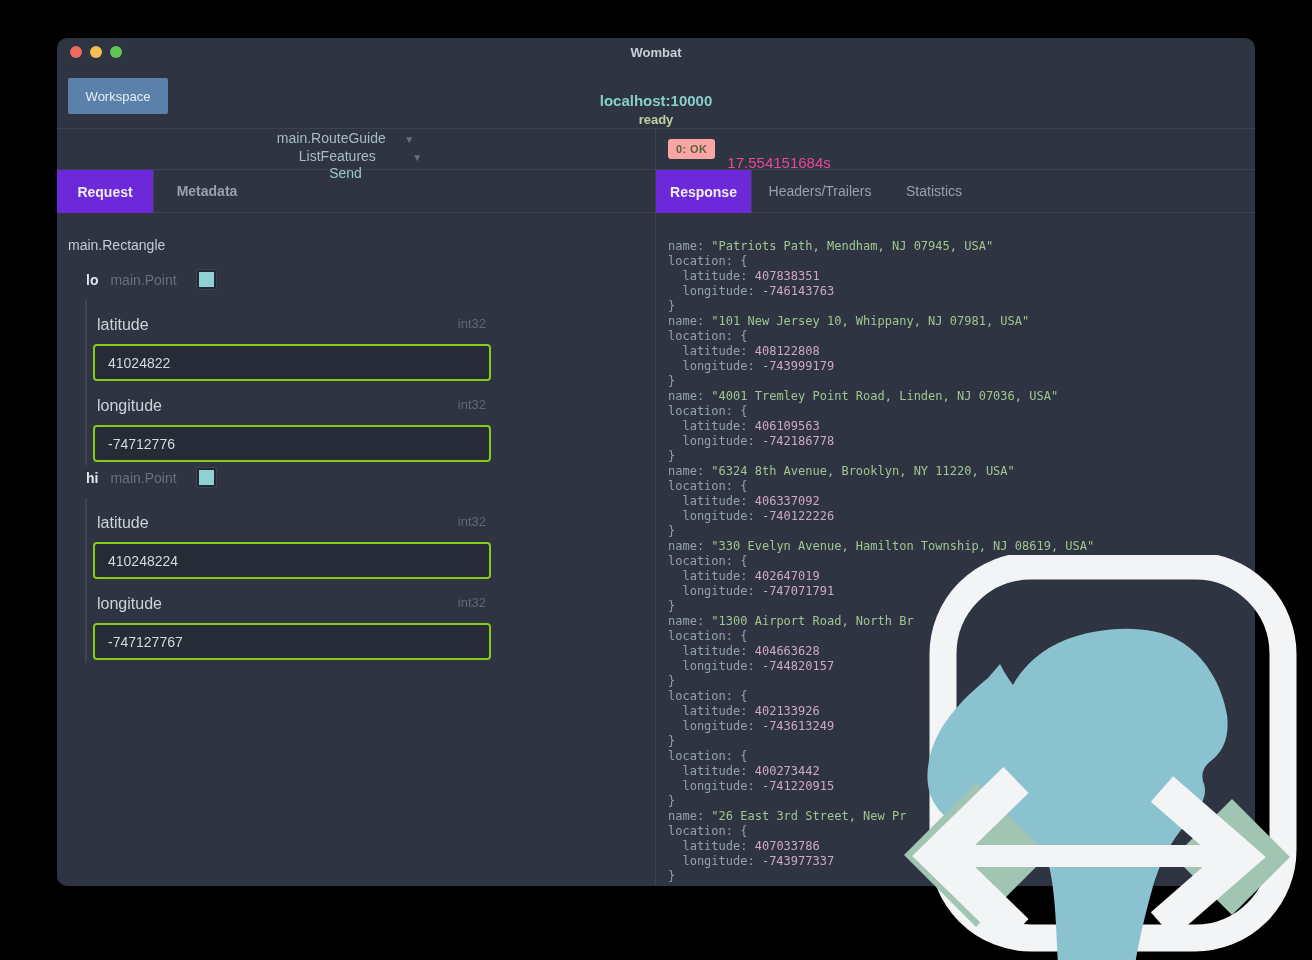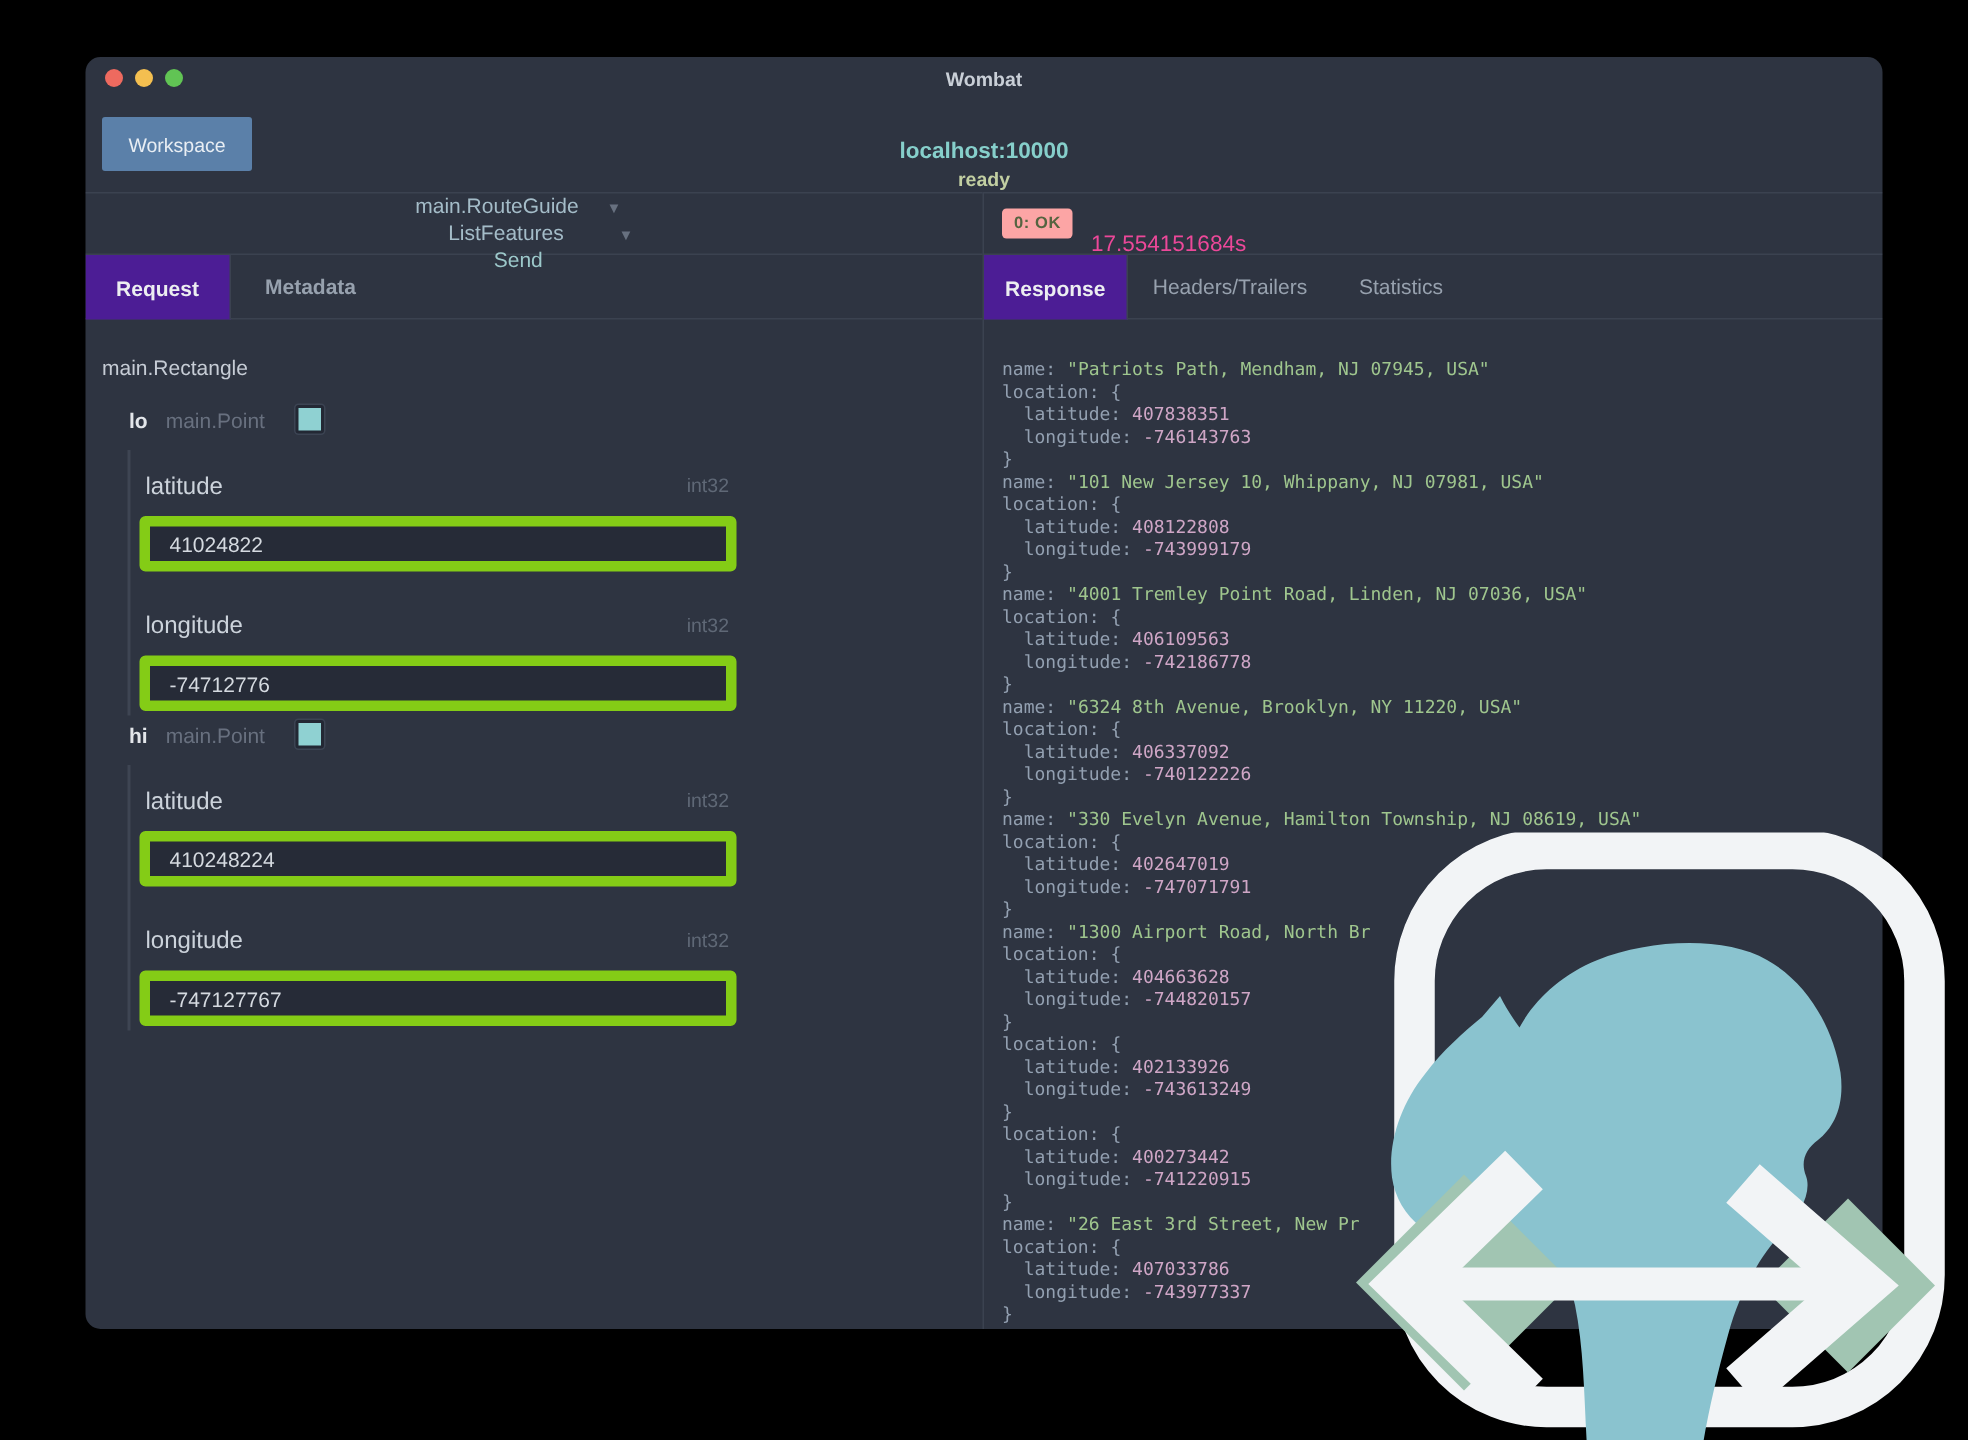--- a/index.html
+++ b/index.html
@@ -46,7 +46,7 @@
 
   .tabs { height:43px; flex:none; display:flex; border-bottom:1px solid #3b4250; }
   .tab { display:flex; align-items:center; justify-content:center; font-size:14px; color:#97a1ae; }
-  .tab.active { color:#eceef1; font-weight:700; background:#4c1d95;
+  .tab.active { color:#eceef1; font-weight:700; background:#6d28d9;
                 border-right:1px solid #3b4250; margin-bottom:-1px; height:43px; z-index:2; }
 
   

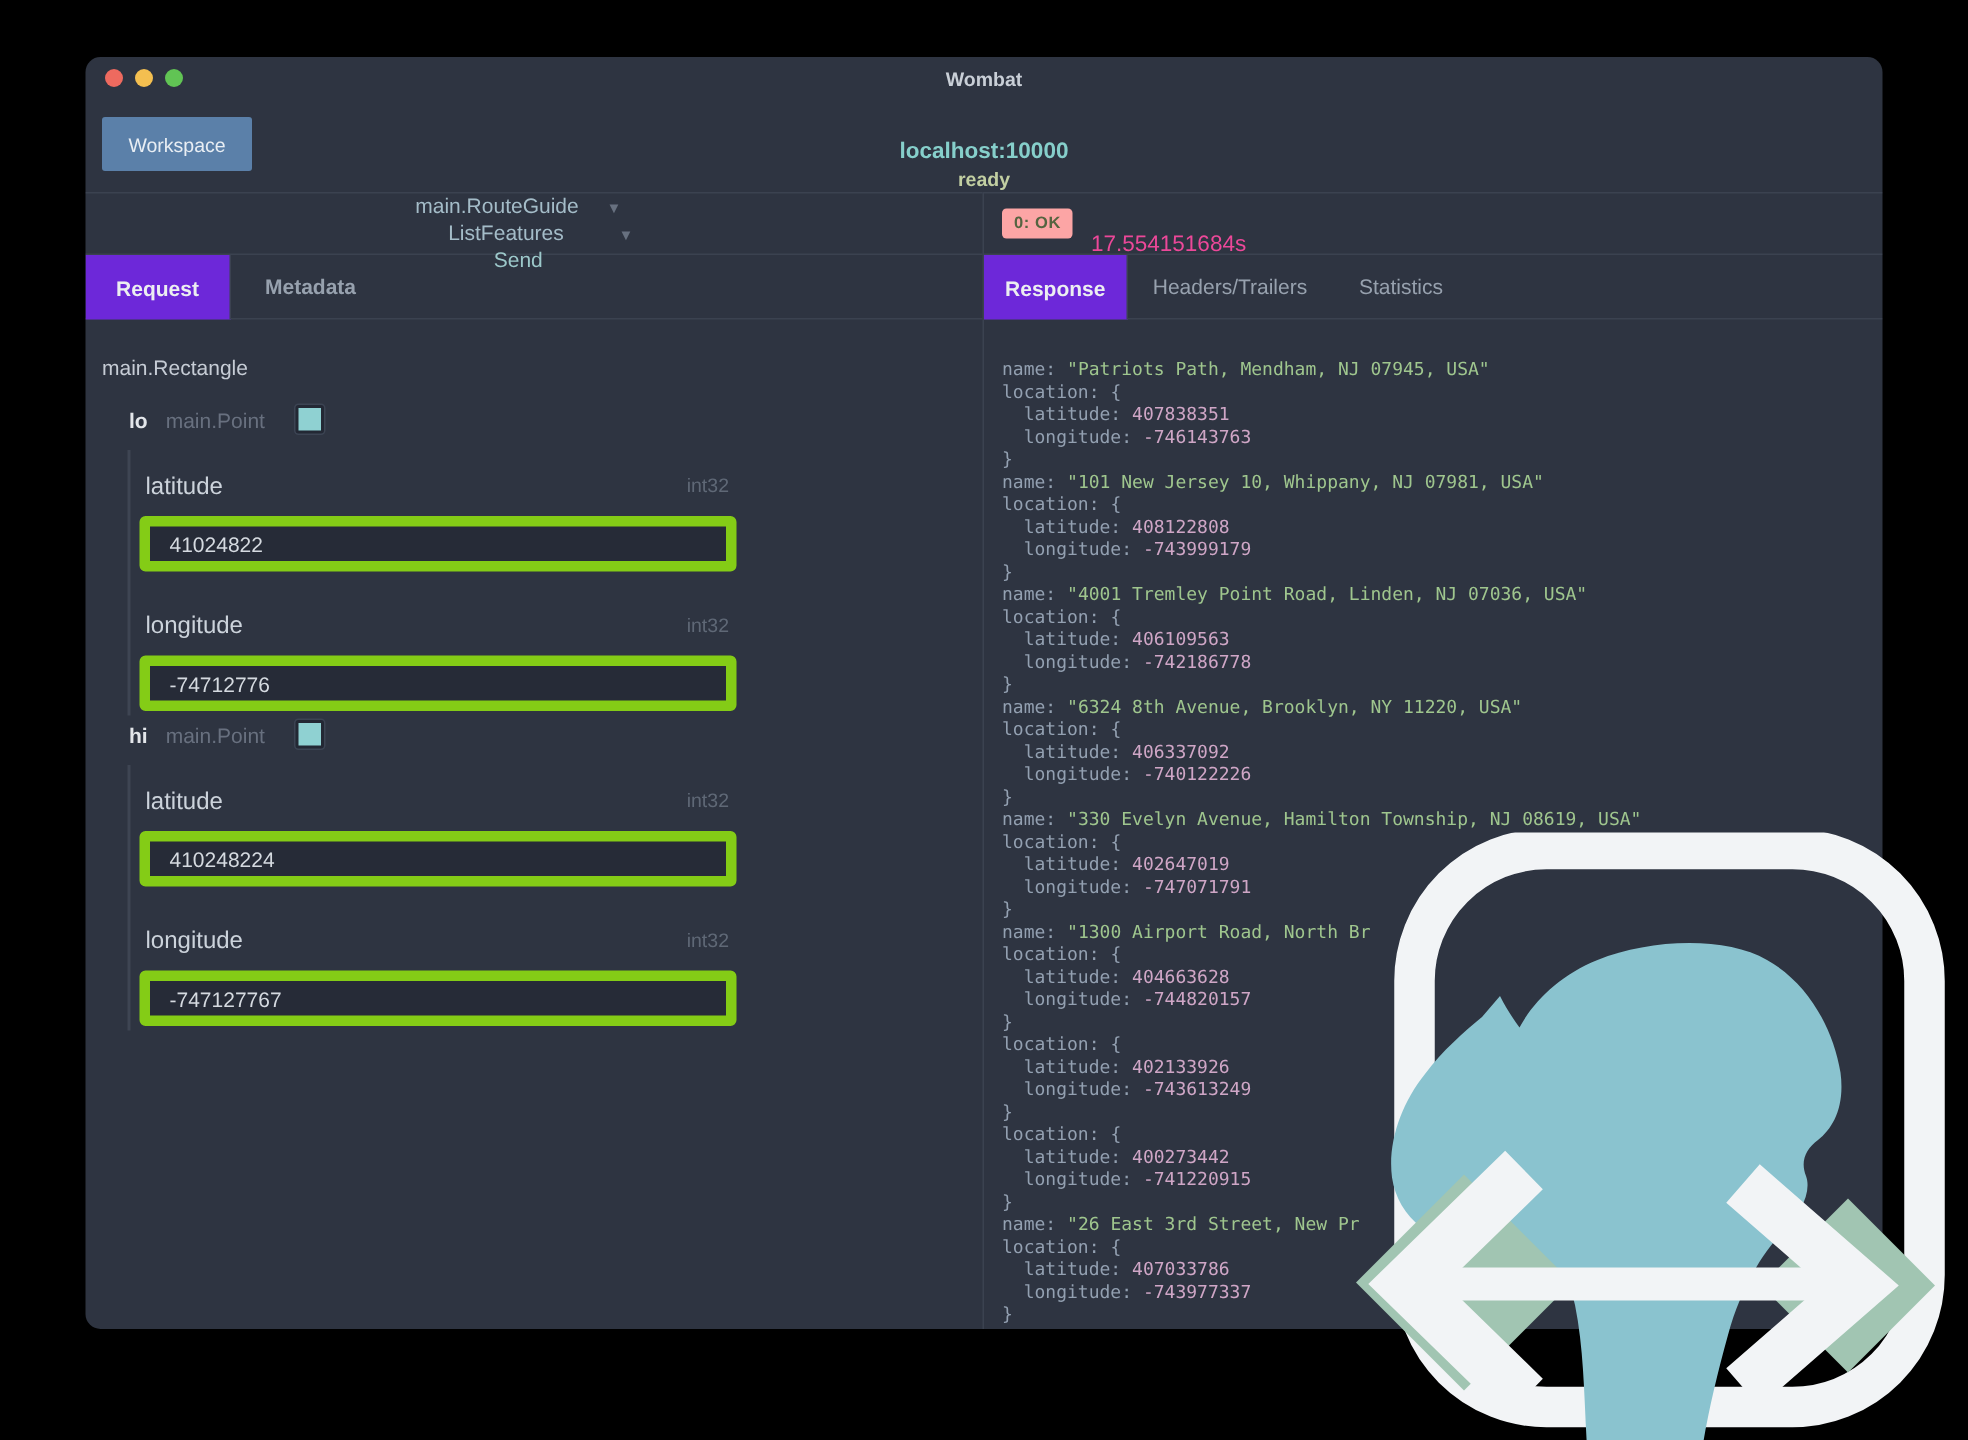--- a/index.html
+++ b/index.html
@@ -63,7 +63,7 @@
   .frow + .frow .flabel-row { margin-top:28px; }
   .flabel { font-size:16px; color:#ccd3db; }
   .fint { font-size:13px; color:#5f6876; }
-  .finput { height:37px; margin-top:10px; background:#262b37; border:7px solid #84cc16;
+  .finput { height:37px; margin-top:10px; background:#262b37; border:2px solid #84cc16;
             border-radius:4px; display:flex; align-items:center; padding-left:13px;
             font-size:14px; color:#d5dae0; }
 

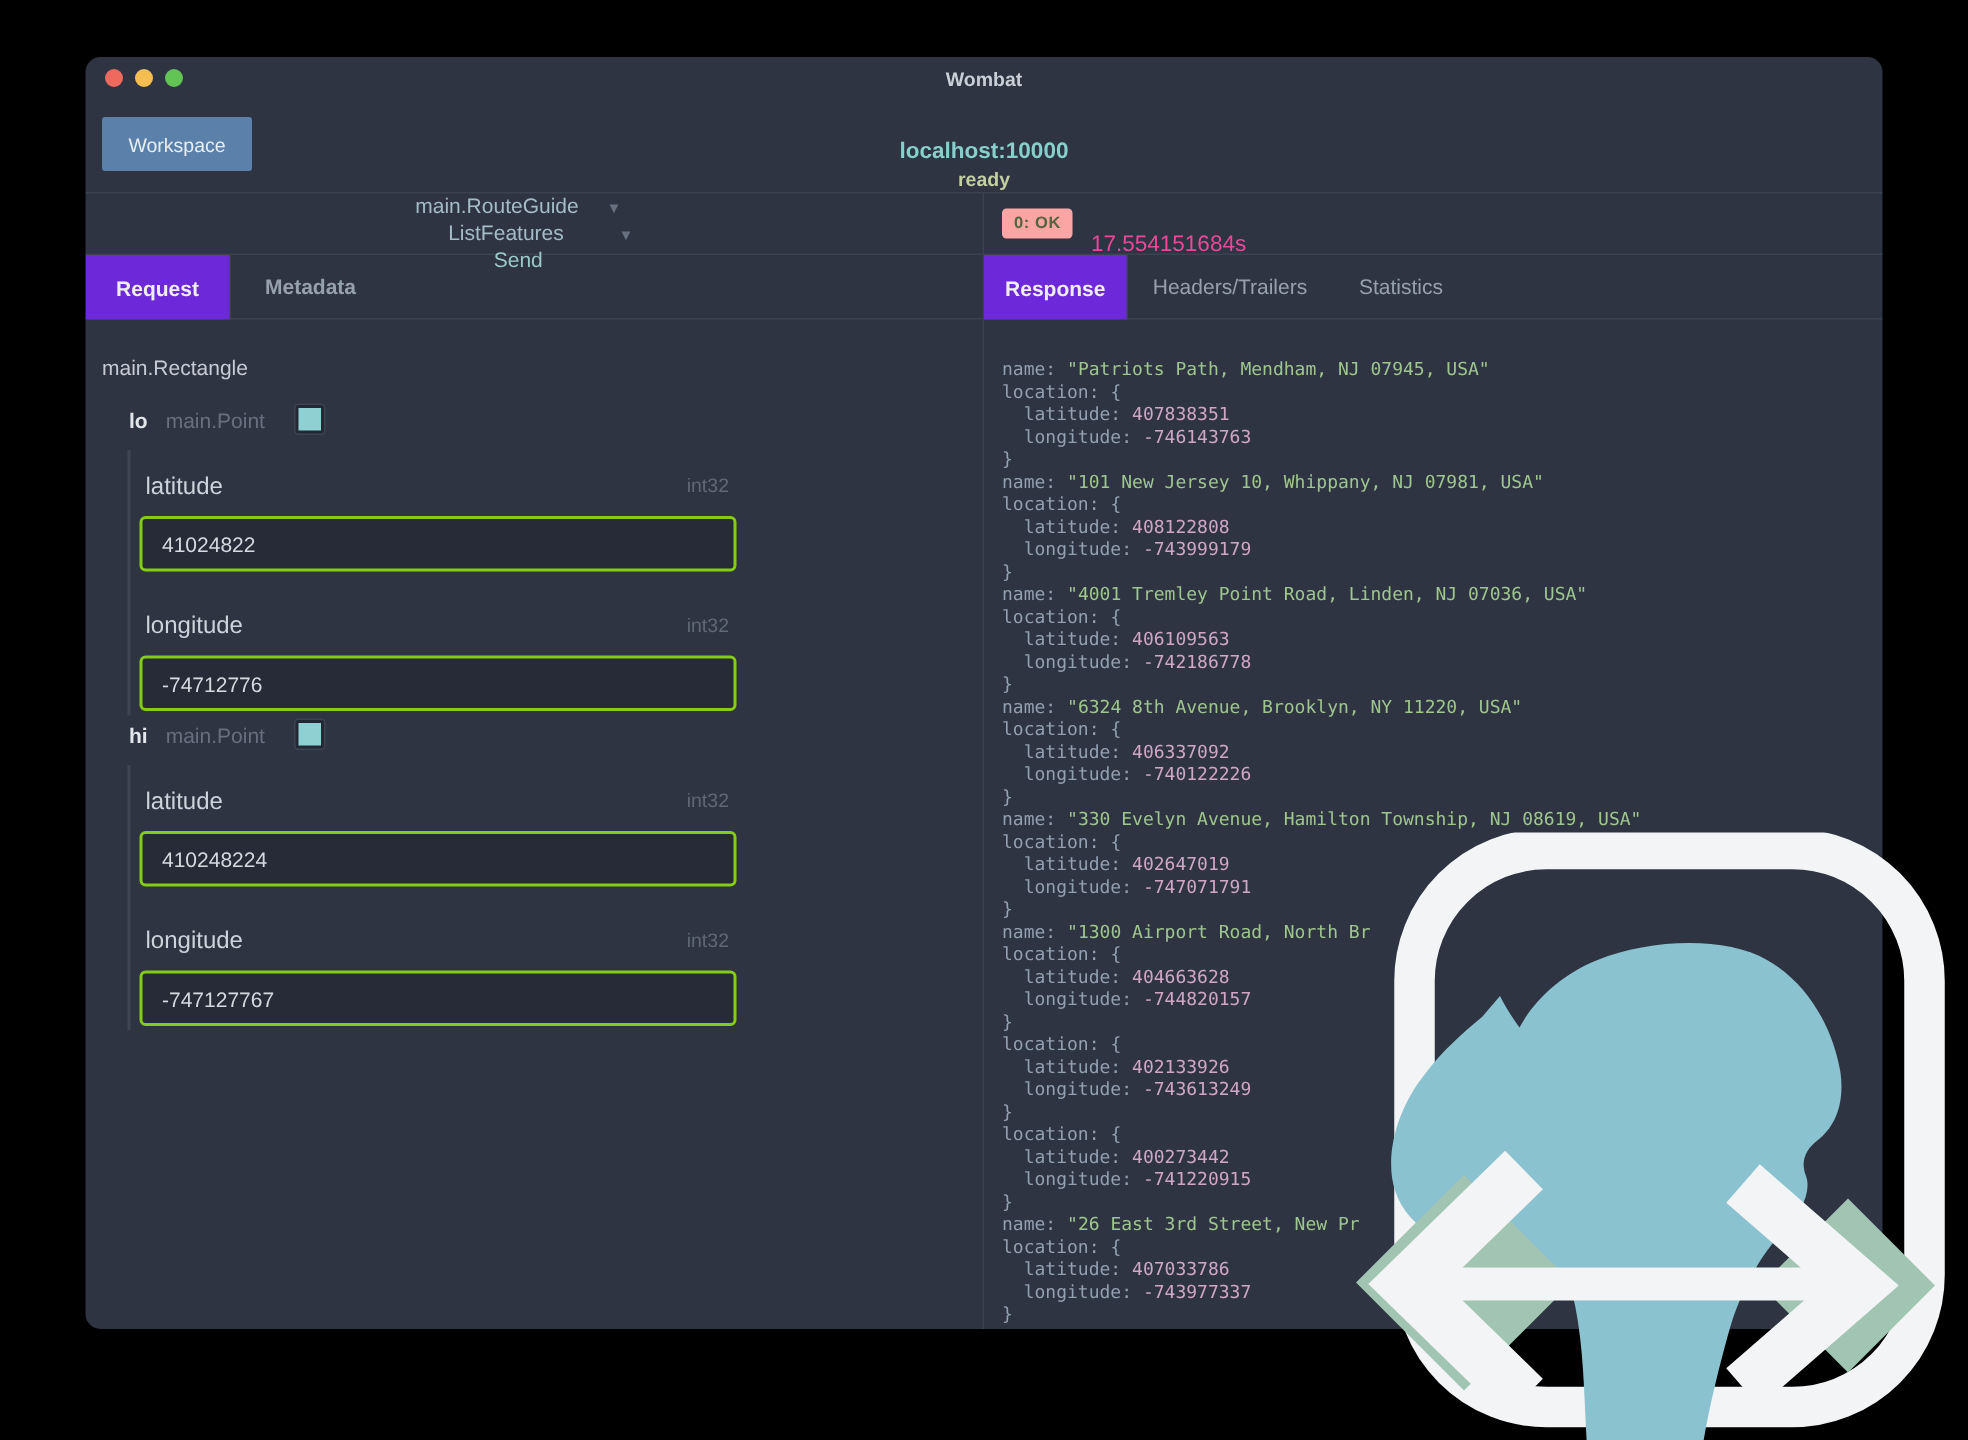--- a/index.html
+++ b/index.html
@@ -60,7 +60,7 @@
               border:2px solid #232834; border-radius:2px; box-shadow:0 0 0 1px #3c4453; }
   .group-body { margin:11px 0 0 17px; border-left:2px solid #3e4553; padding:1px 0 3px 6px; width:406px; }
   .flabel-row { display:flex; justify-content:space-between; margin:15px 5px 0 4px; }
-  .frow + .frow .flabel-row { margin-top:28px; }
+  .frow + .frow .flabel-row { margin-top:16px; }
   .flabel { font-size:16px; color:#ccd3db; }
   .fint { font-size:13px; color:#5f6876; }
   .finput { height:37px; margin-top:10px; background:#262b37; border:2px solid #84cc16;

